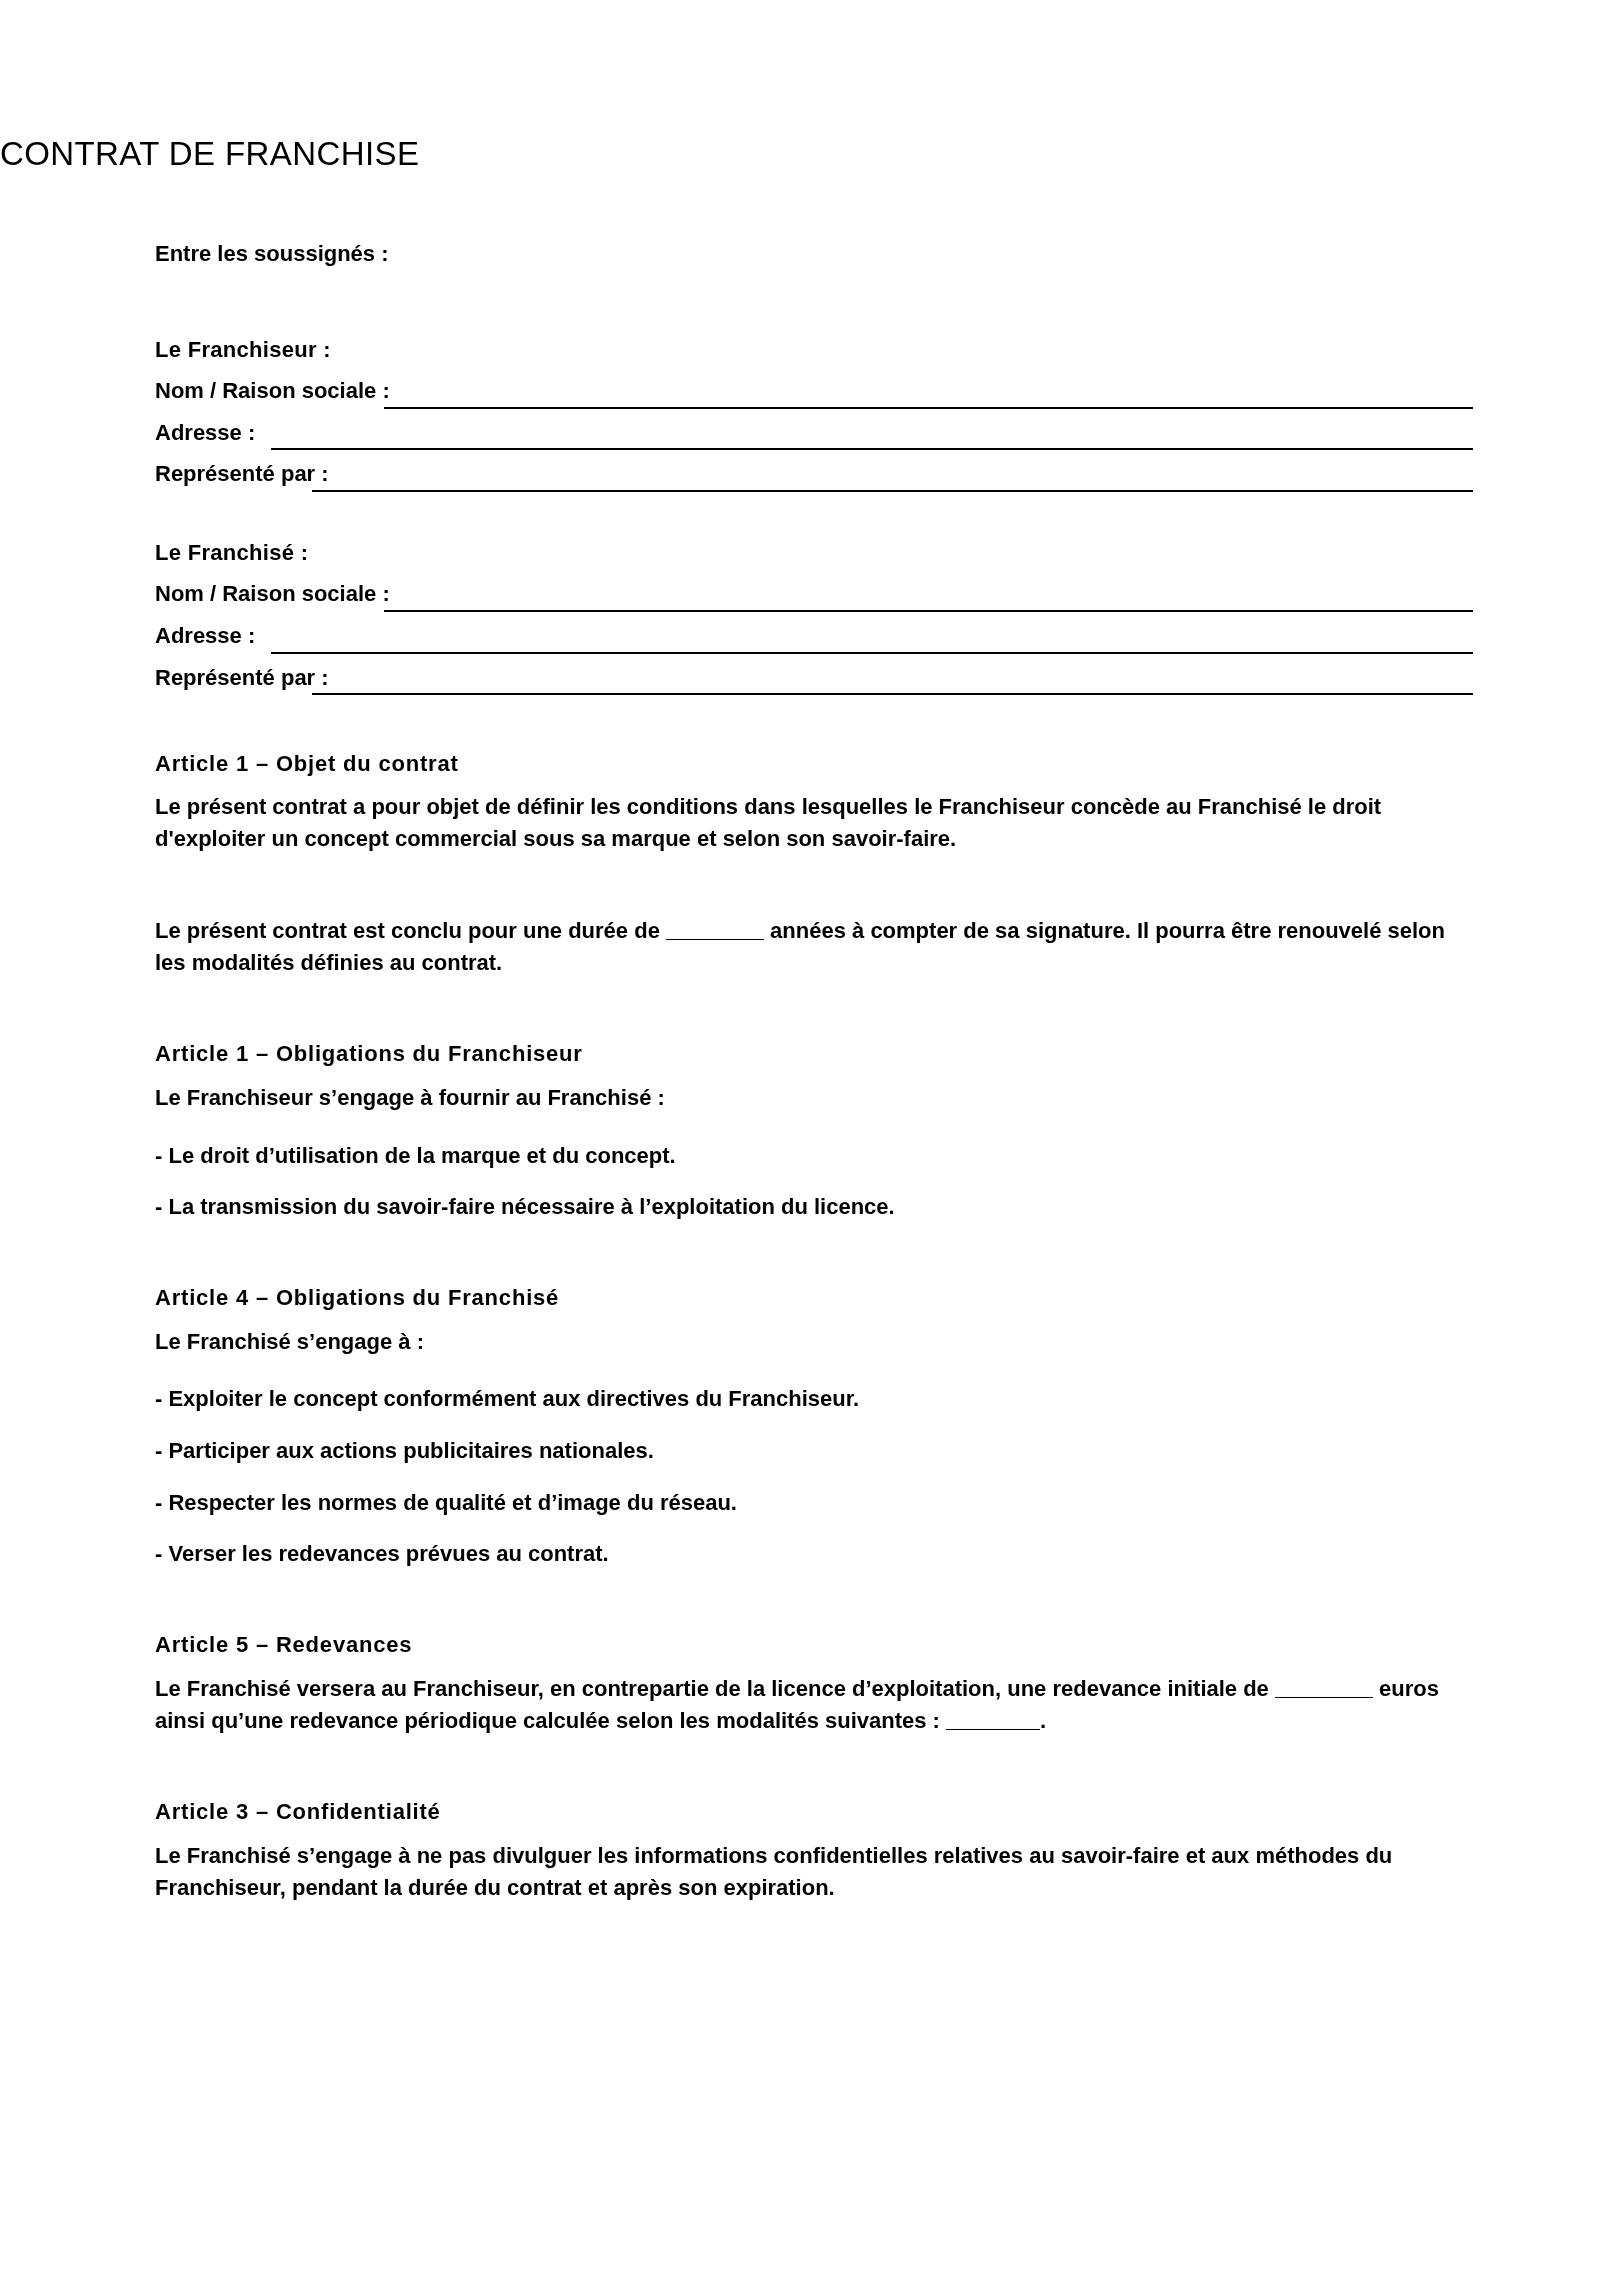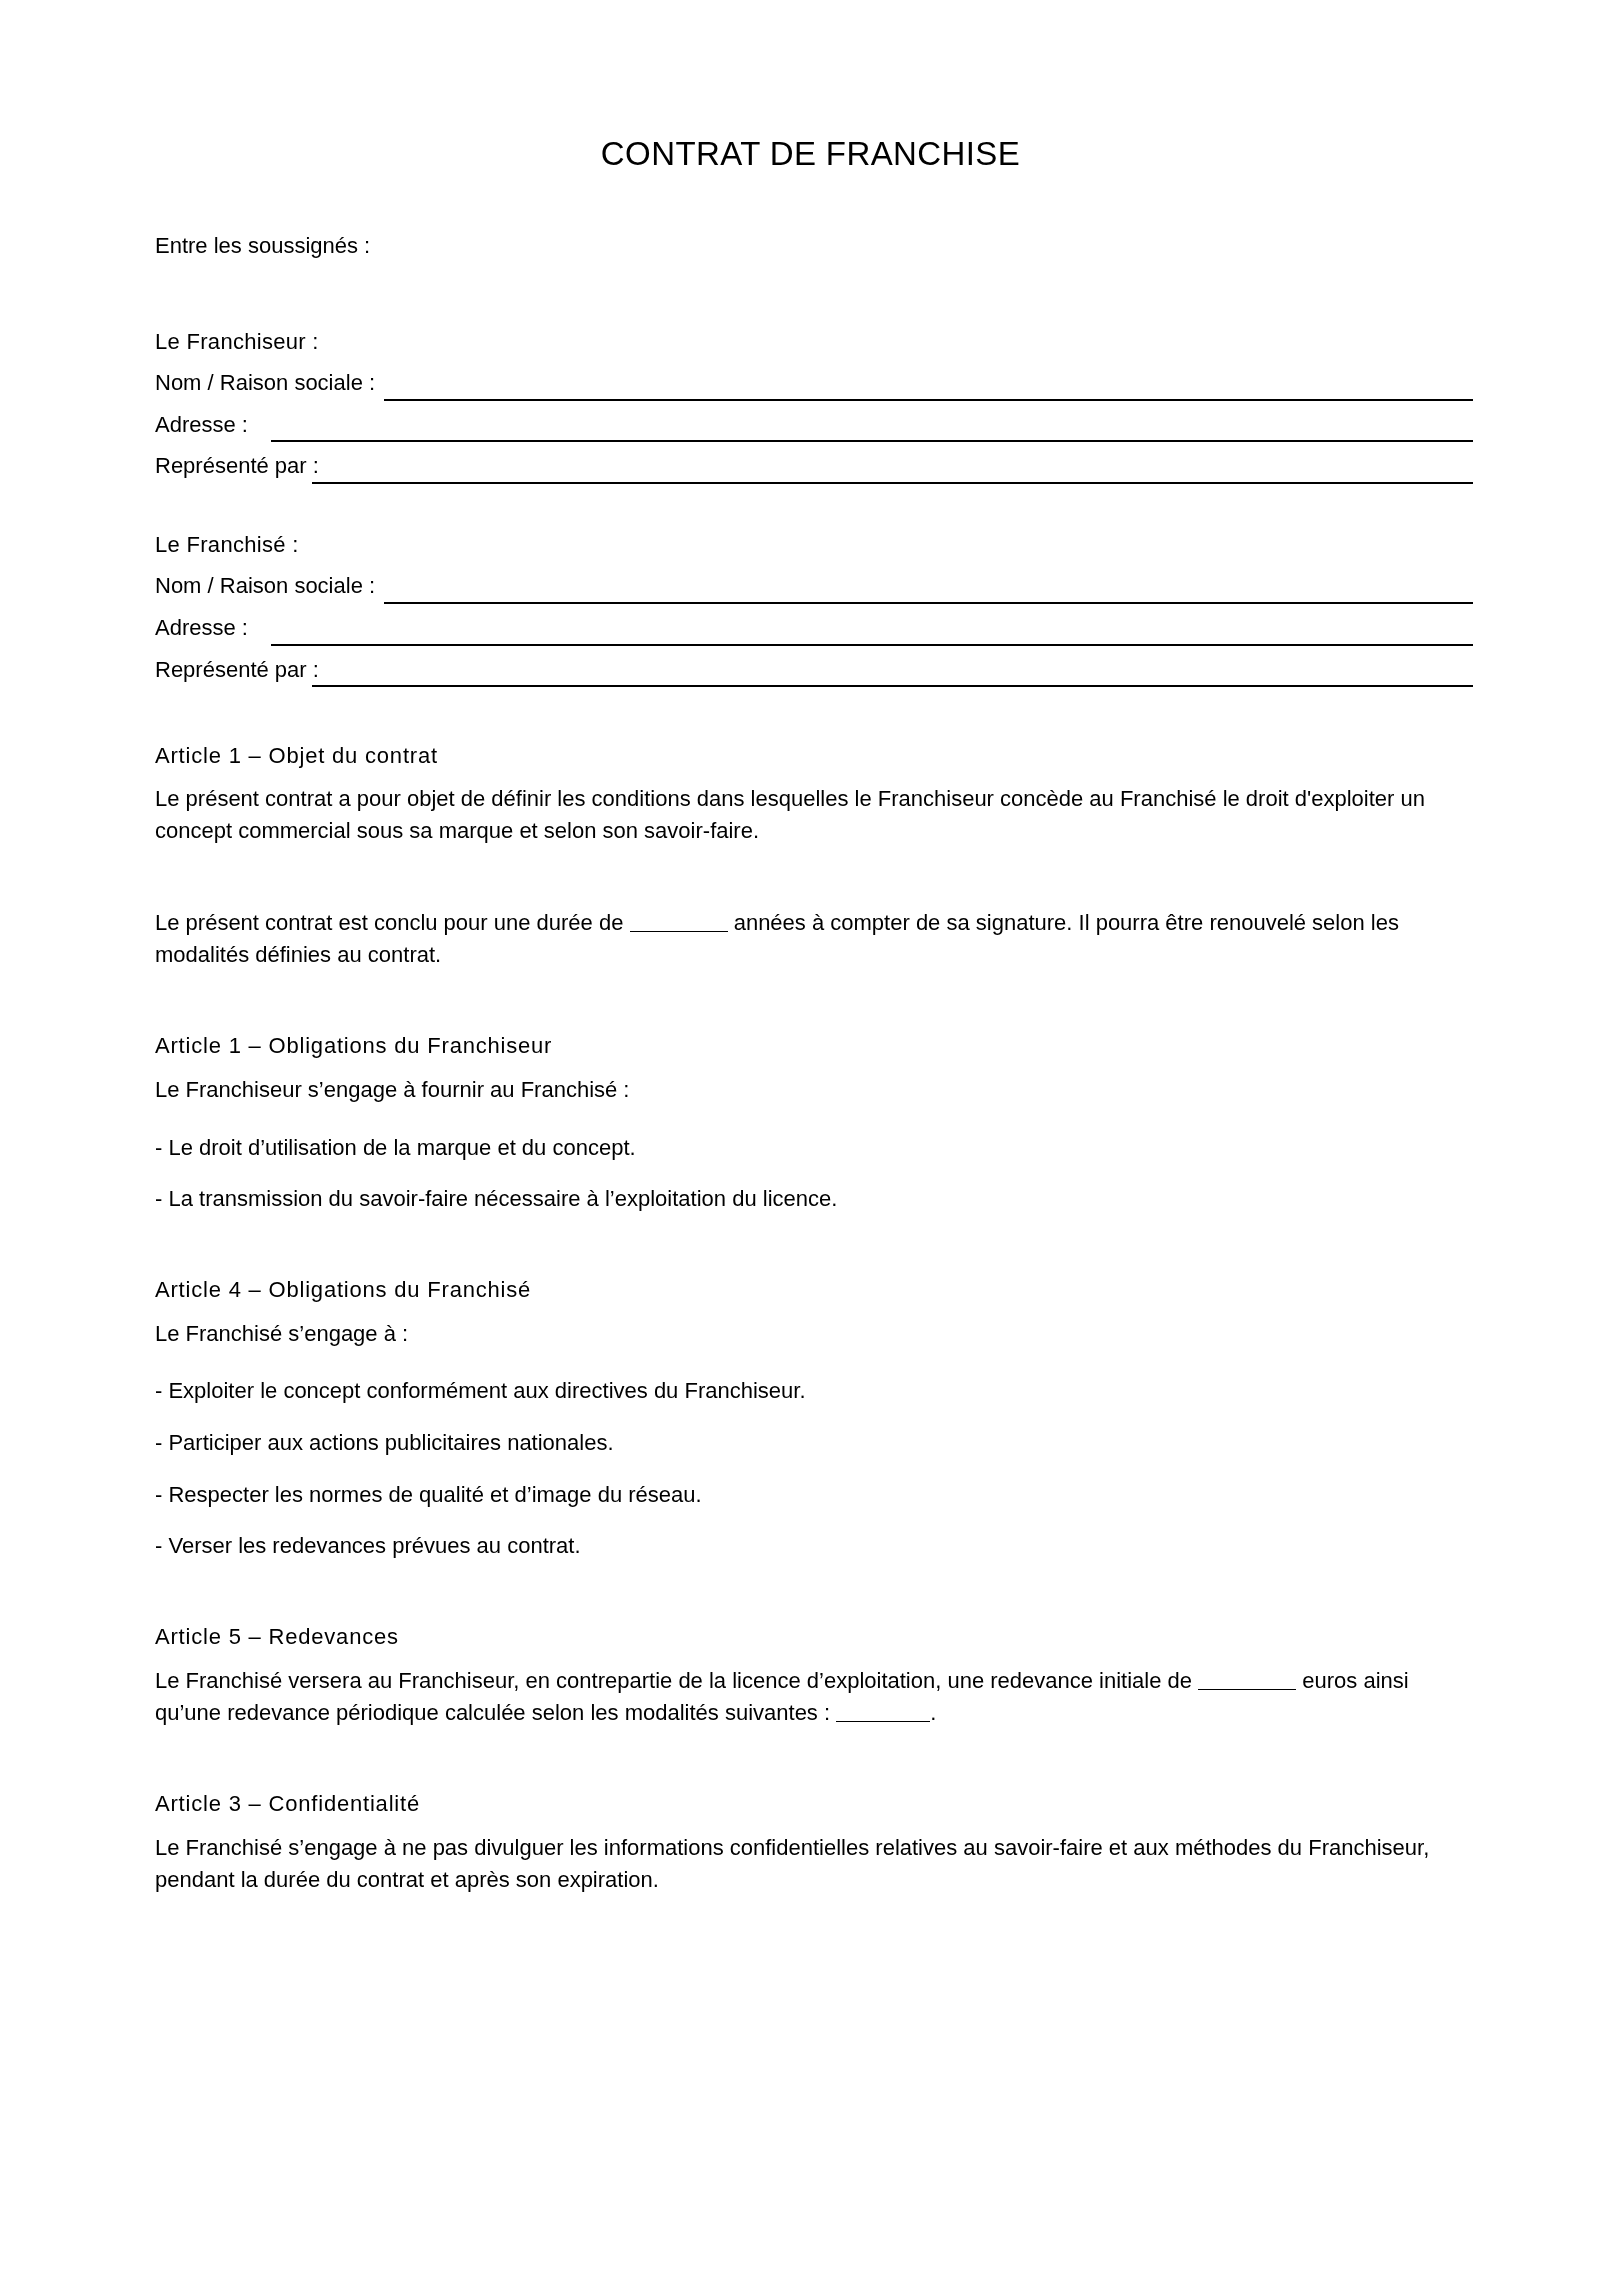--- a/index.html
+++ b/index.html
@@ -26,7 +26,6 @@
     top: 114px;
     left: 0;
     width: 1621px;
-    text-align: center;
     font-size: 33px;
     font-weight: 400;
     letter-spacing: 0.4px;

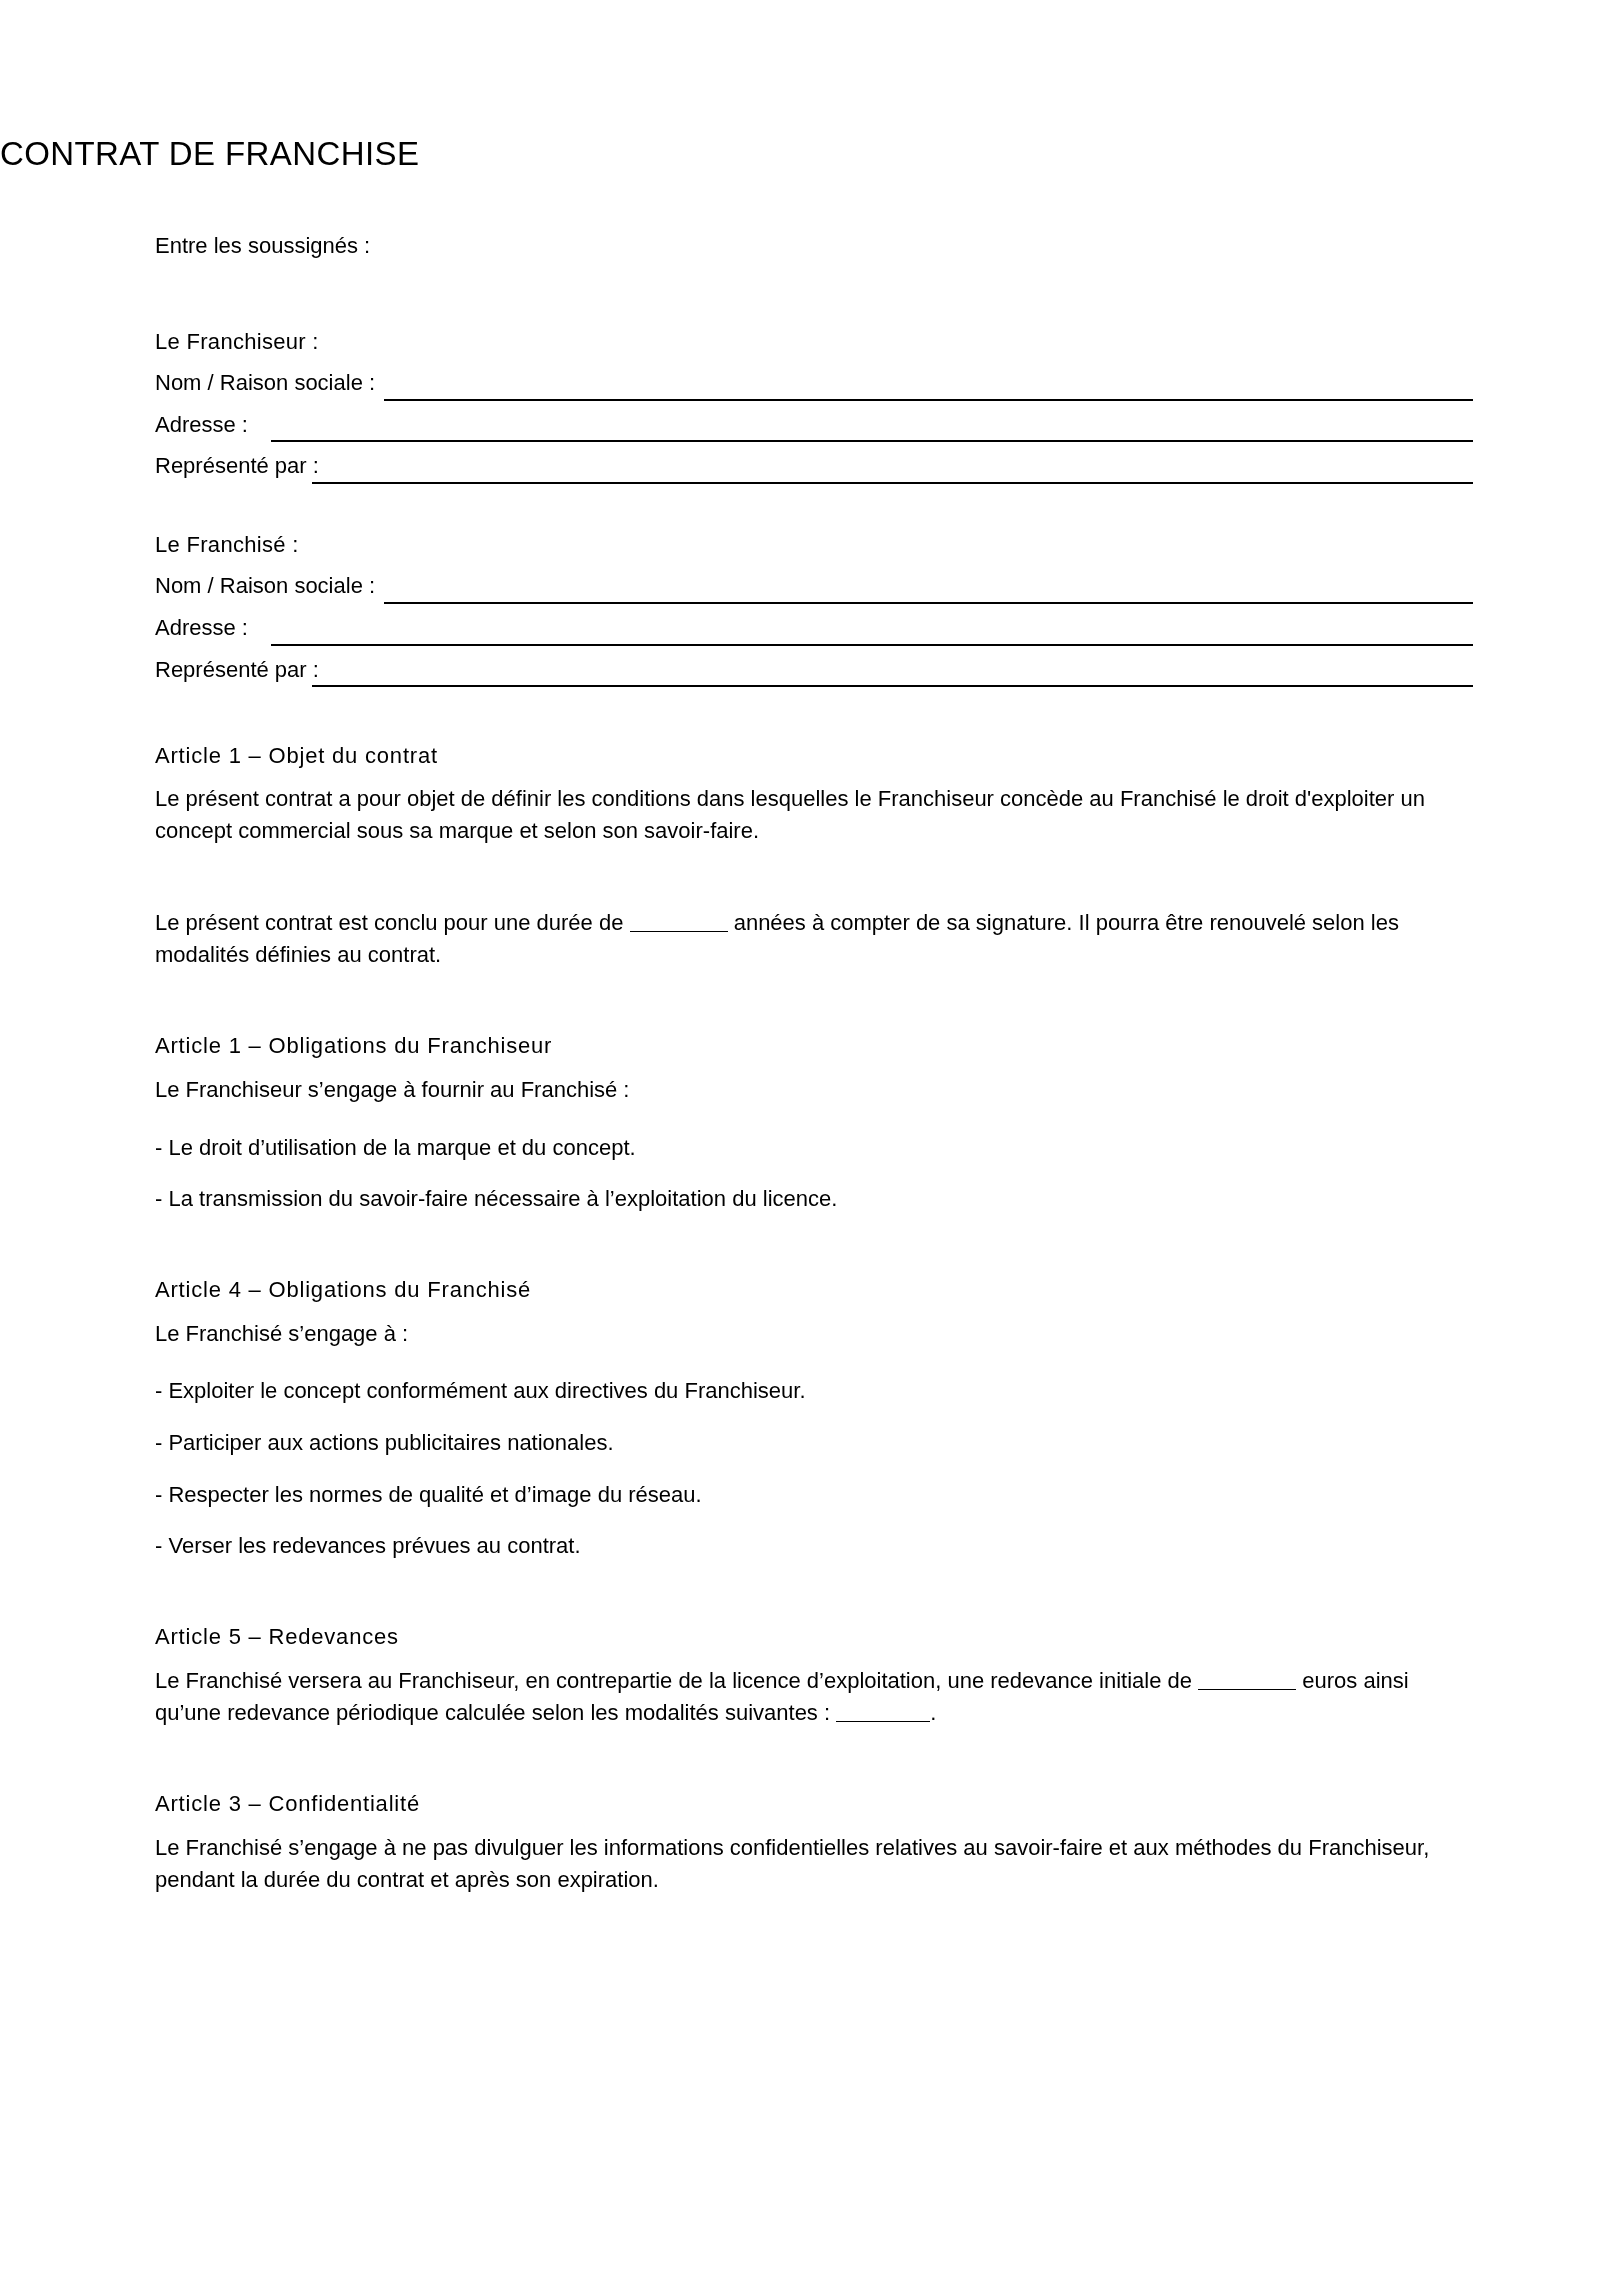--- a/index.html
+++ b/index.html
@@ -35,8 +35,9 @@
   .content {
     position: absolute;
     left: 155px;
-    top: 231px;
+    top: 239px;
     width: 1318px;
+    font-weight: bold;
   }
 
   .para {

